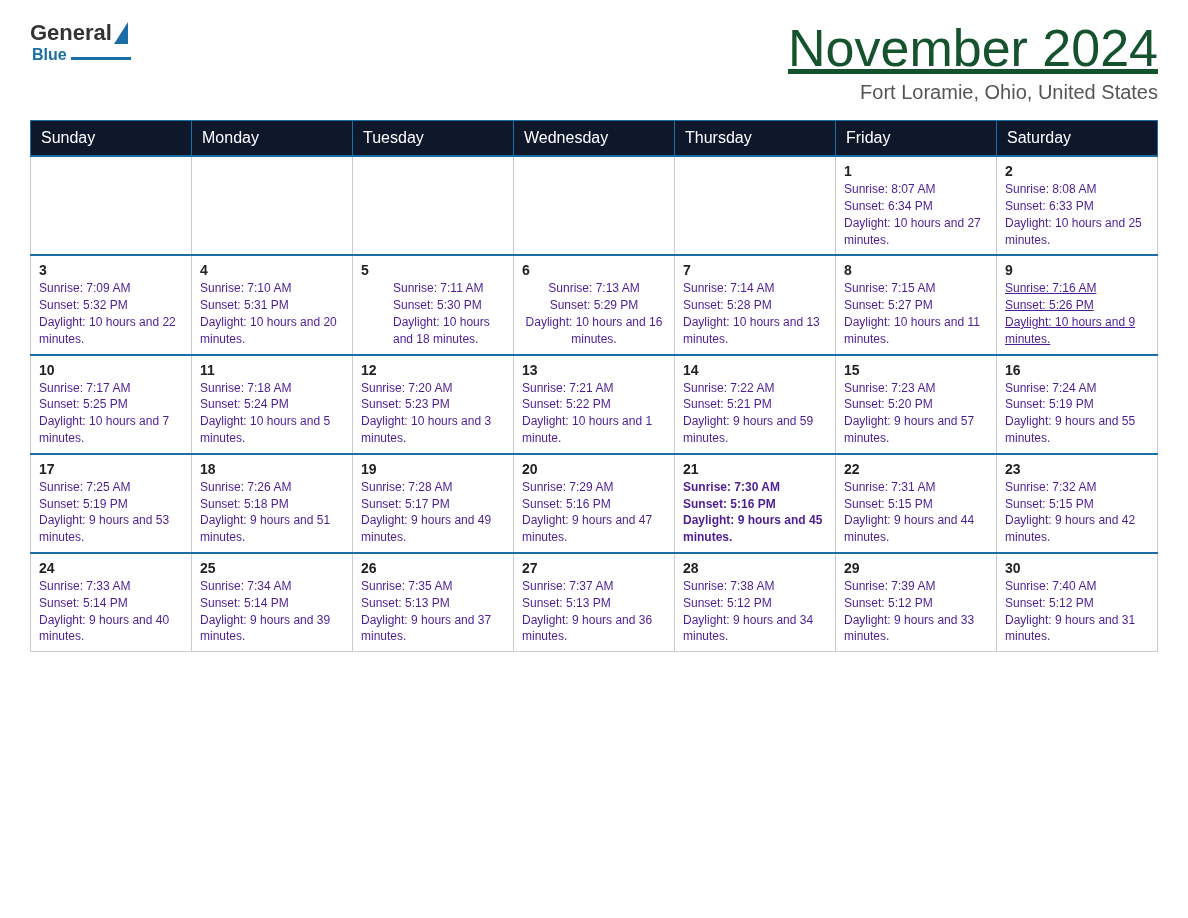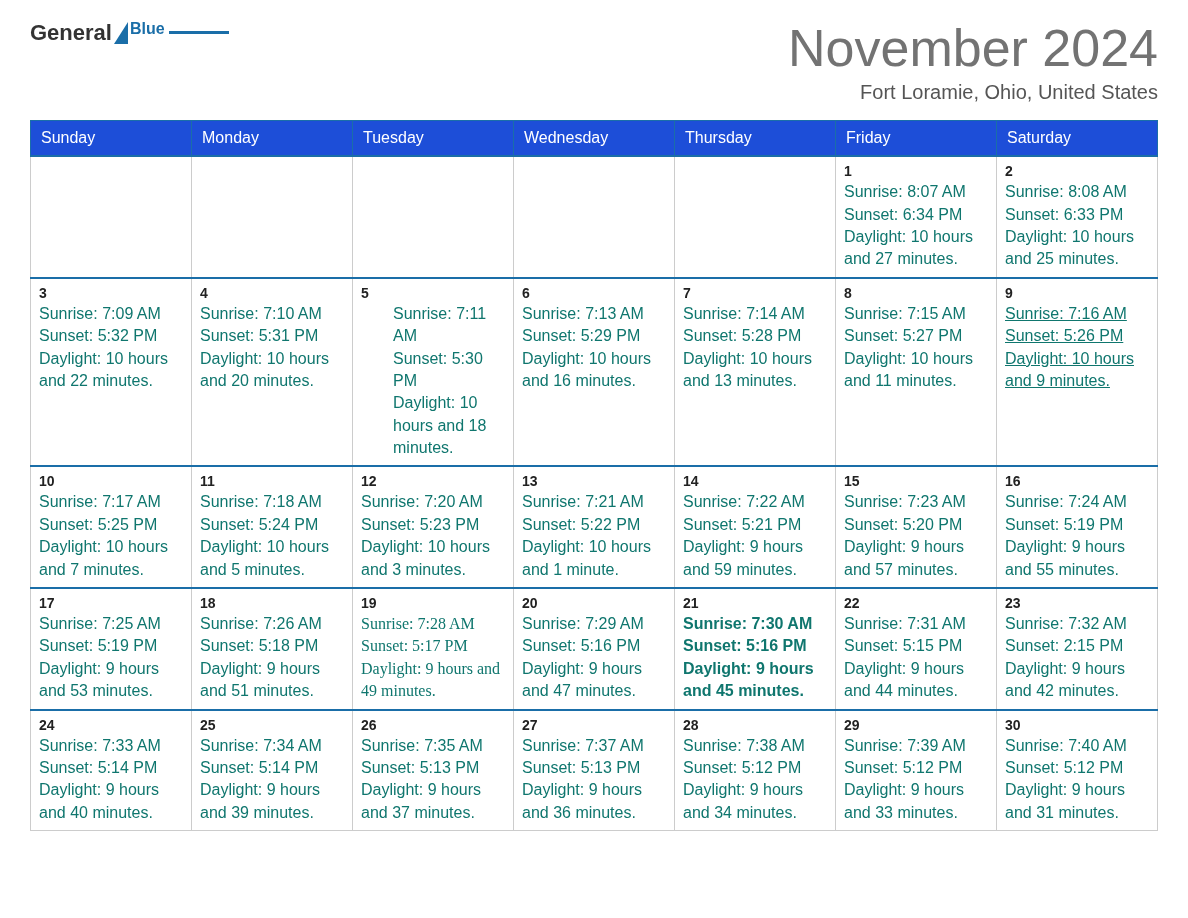--- a/index.html
+++ b/index.html
@@ -19,7 +19,7 @@
     }
     .logo {
       display: flex;
-      flex-direction: row;
+      flex-direction: column;
       align-items: flex-start;
     }
     .logo-top {

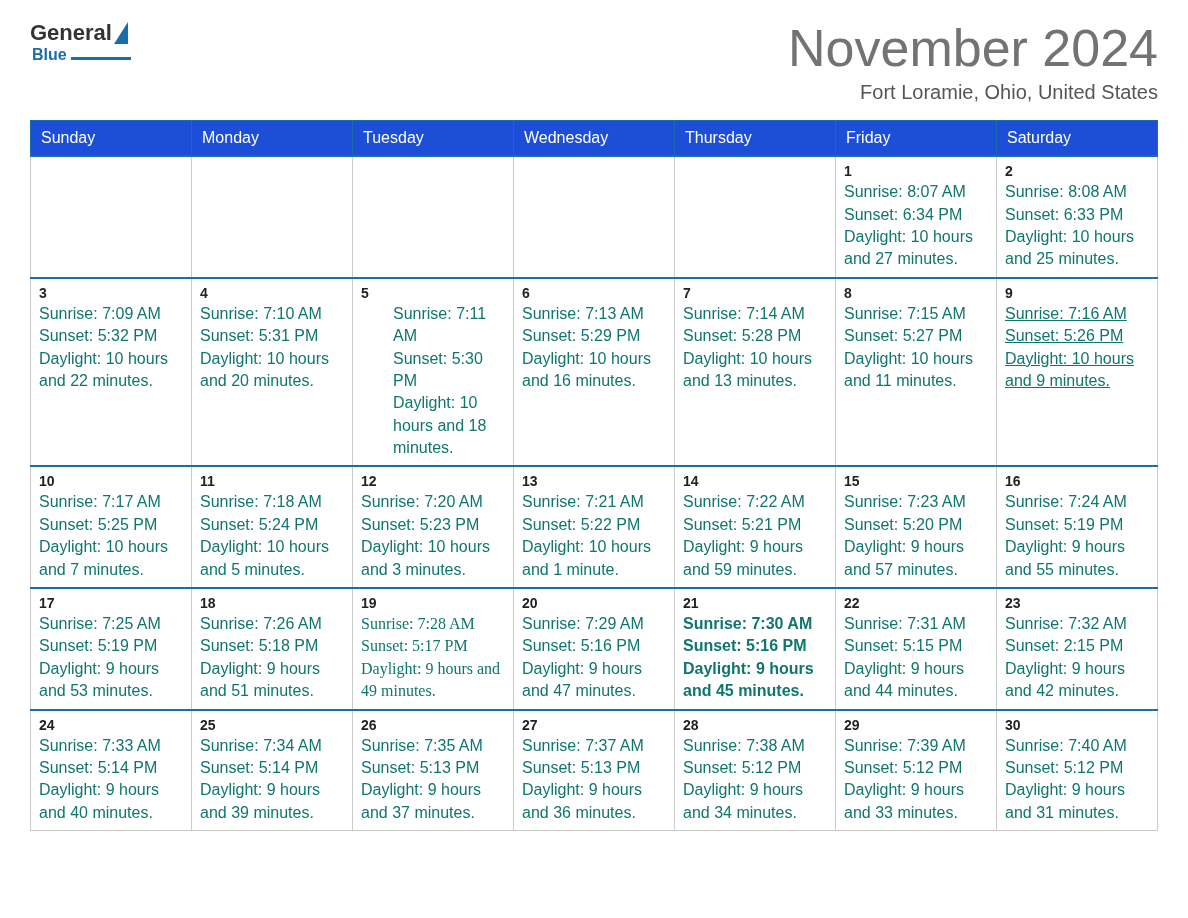--- a/index.html
+++ b/index.html
@@ -56,8 +56,9 @@
     .month-title {
       font-size: 52px;
       font-weight: 300;
-      color: #737373;
+      color: #14532d;
       line-height: 1.1;
+      text-decoration: underline;
     }
     .location {
       font-size: 20px;

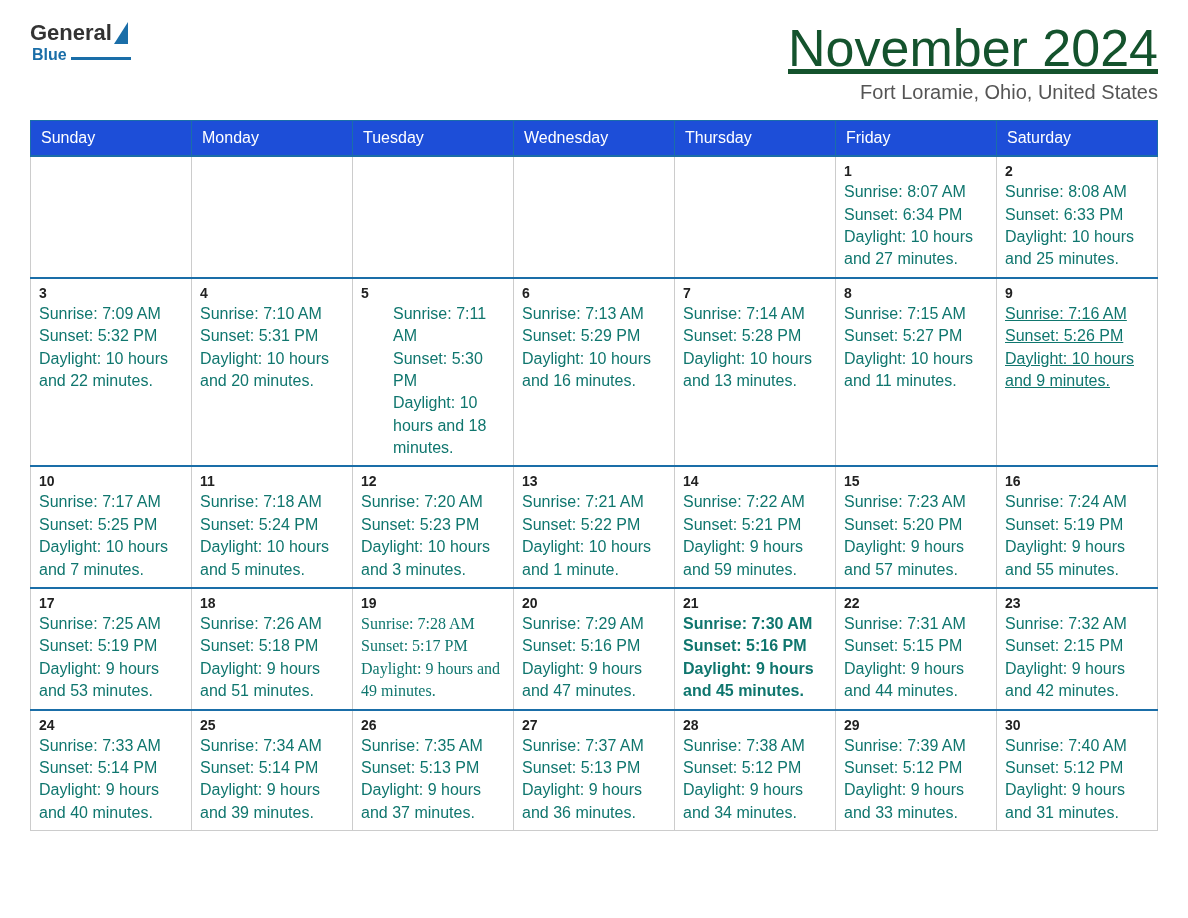--- a/index.html
+++ b/index.html
@@ -71,7 +71,7 @@
       border: 1px solid #1a6ea8;
     }
     .calendar th {
-      background: #1d4ed8;
+      background: #0f172a;
       color: #fff;
       font-size: 16px;
       font-weight: normal;

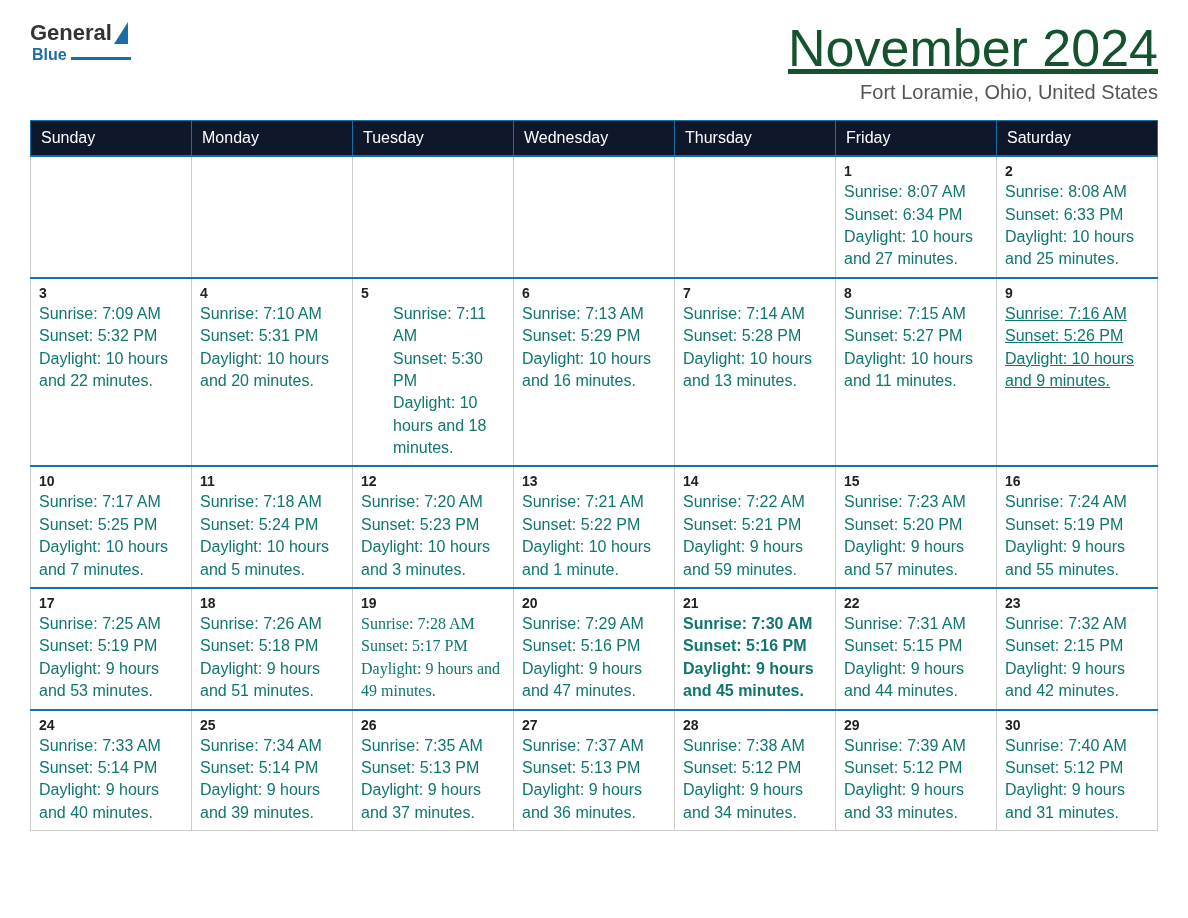--- a/index.html
+++ b/index.html
@@ -99,8 +99,8 @@
       margin-bottom: 2px;
     }
     .day-info {
-      font-size: 16px;
-      color: #0f766e;
+      font-size: 12px;
+      color: #4c1d95;
       line-height: 1.4;
     }
     .empty-cell {

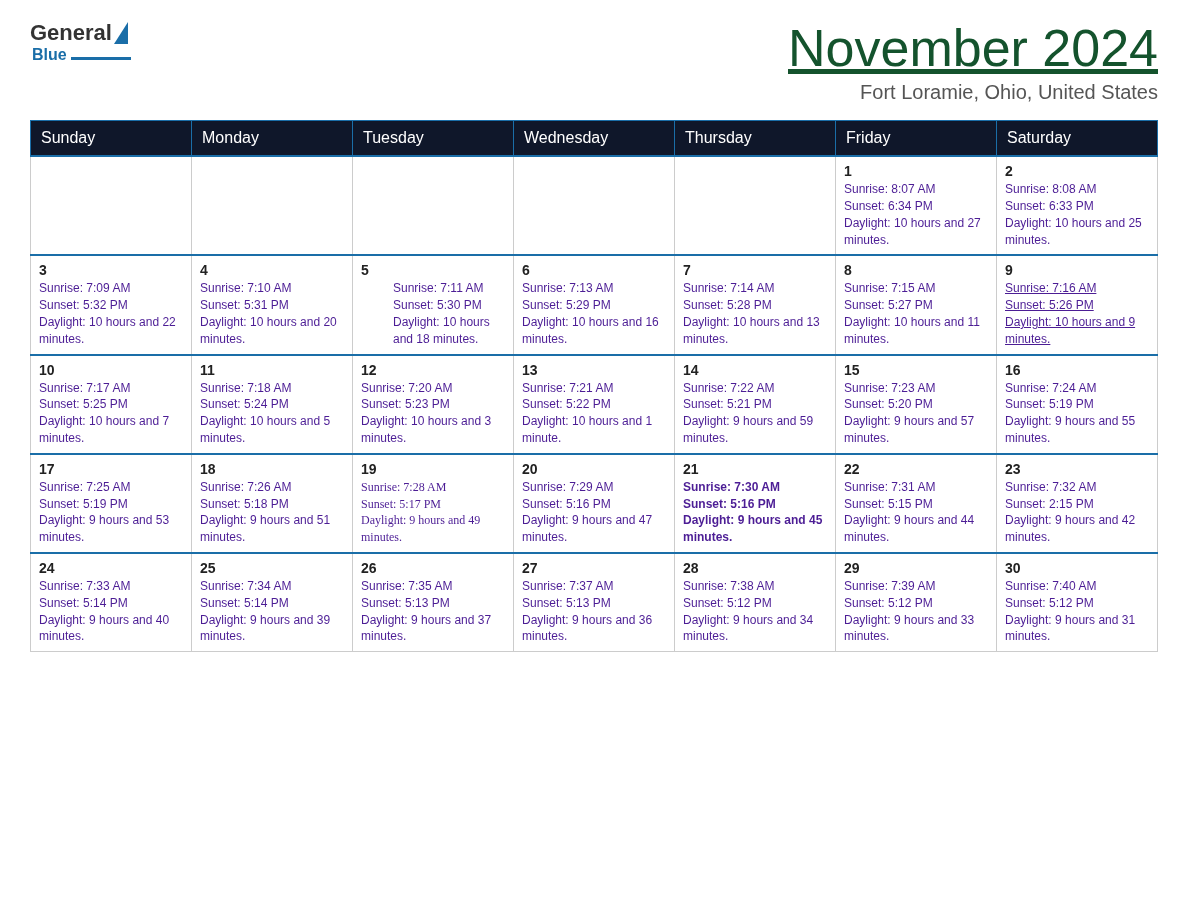--- a/index.html
+++ b/index.html
@@ -180,7 +180,7 @@
         </td>
         <td>
           <span class="day-number">6</span>
-          <div class="day-info" style="white-space: pre-line;">Sunrise: 7:13 AM
+          <div class="day-info" style="white-space: pre-line; text-align: center;">Sunrise: 7:13 AM
 Sunset: 5:29 PM
 Daylight: 10 hours and 16 minutes.</div>
         </td>

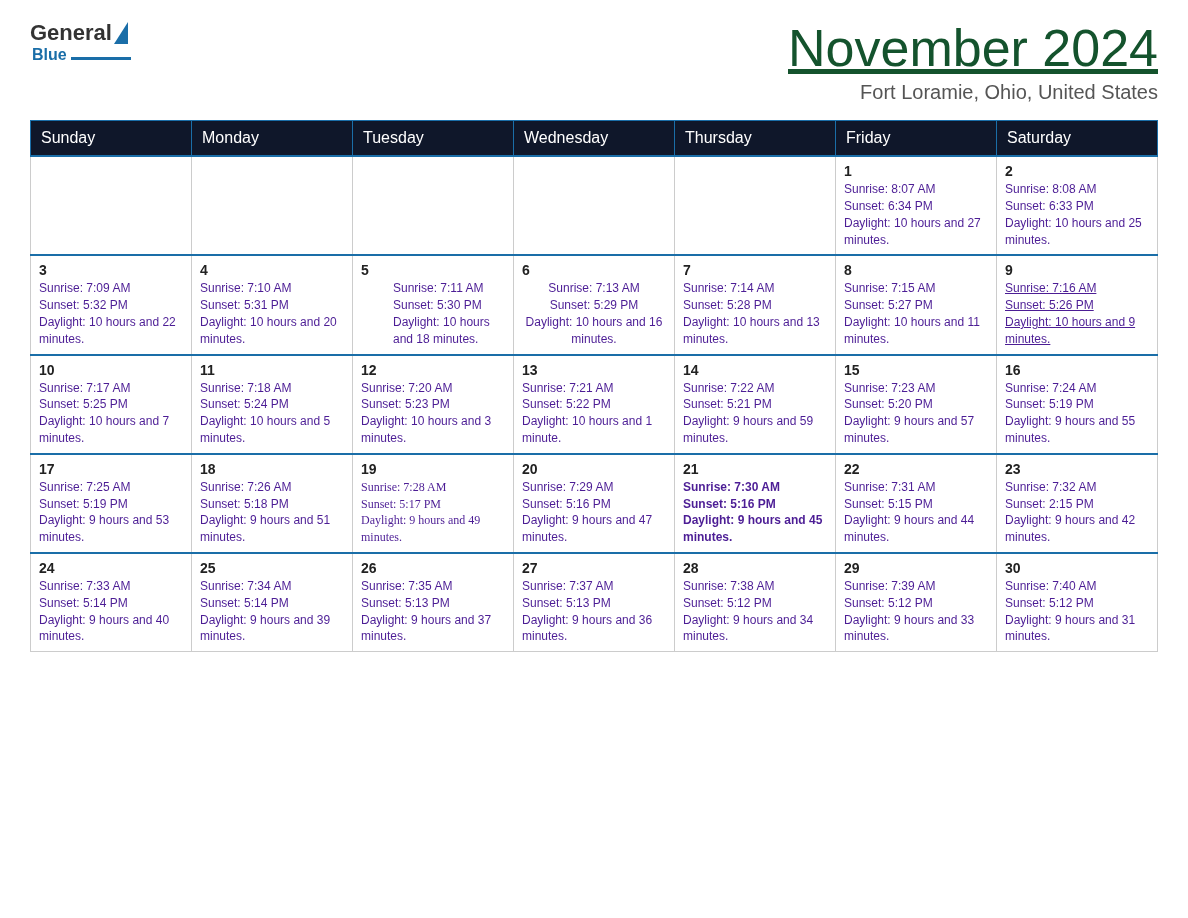--- a/index.html
+++ b/index.html
@@ -262,7 +262,7 @@
         </td>
         <td>
           <span class="day-number">19</span>
-          <div class="day-info" style="white-space: pre-line; font-family: Liberation Serif, serif;">Sunrise: 7:28 AM
+          <div class="day-info" style="white-space: pre-line;">Sunrise: 7:28 AM
 Sunset: 5:17 PM
 Daylight: 9 hours and 49 minutes.</div>
         </td>

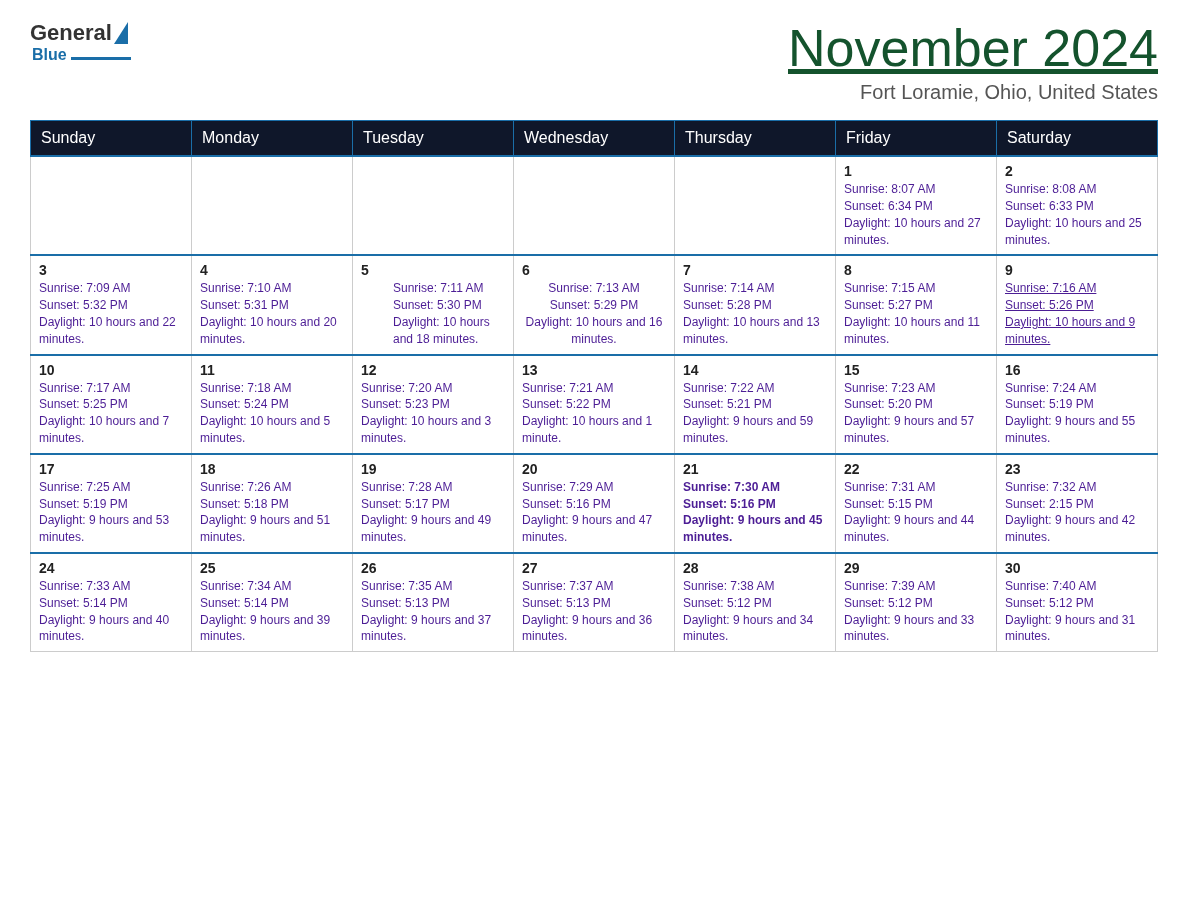--- a/index.html
+++ b/index.html
@@ -287,7 +287,7 @@
         <td>
           <span class="day-number">23</span>
           <div class="day-info" style="white-space: pre-line;">Sunrise: 7:32 AM
-Sunset: 2:15 PM
+Sunset: 5:15 PM
 Daylight: 9 hours and 42 minutes.</div>
         </td>
       </tr>

